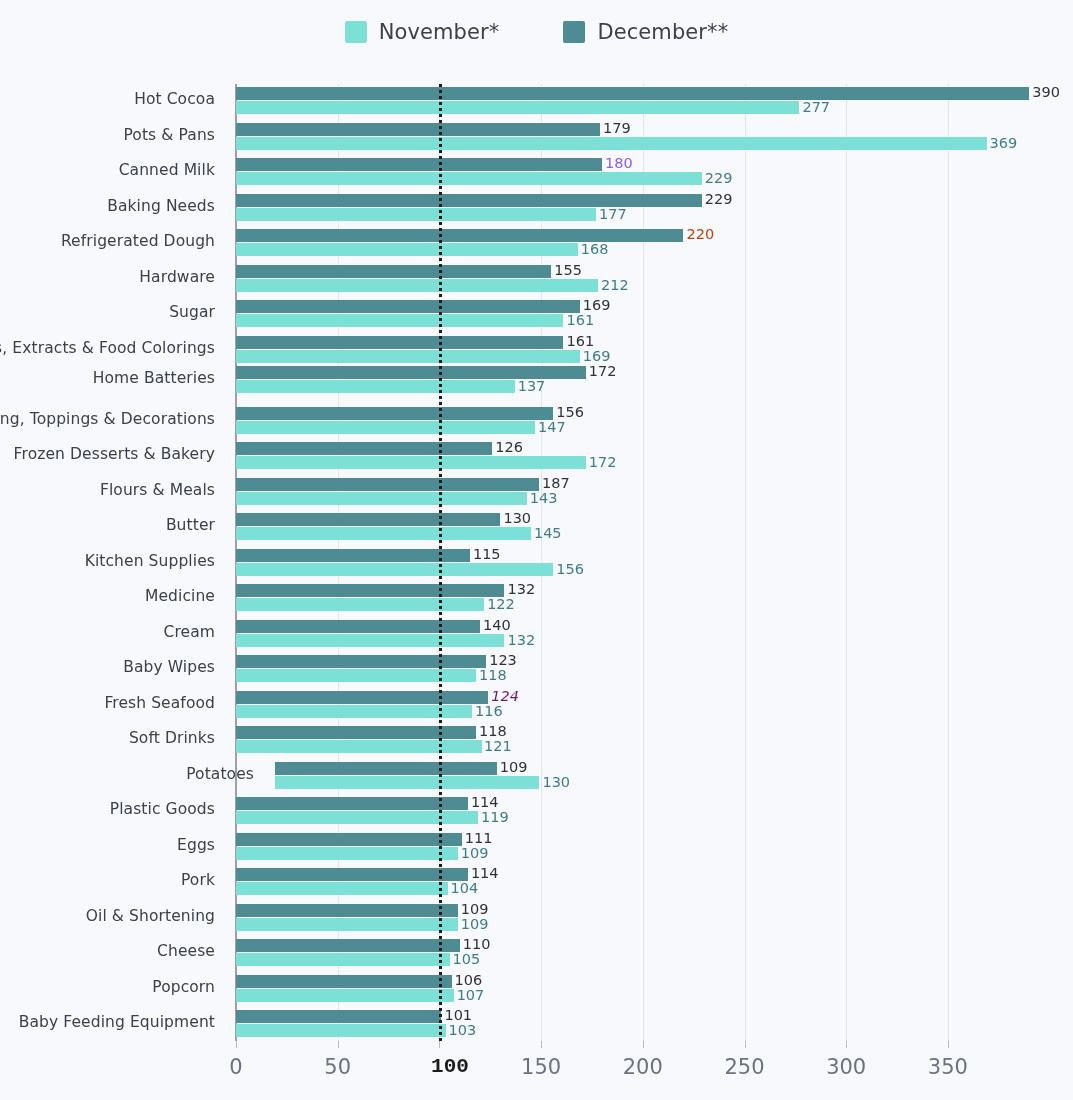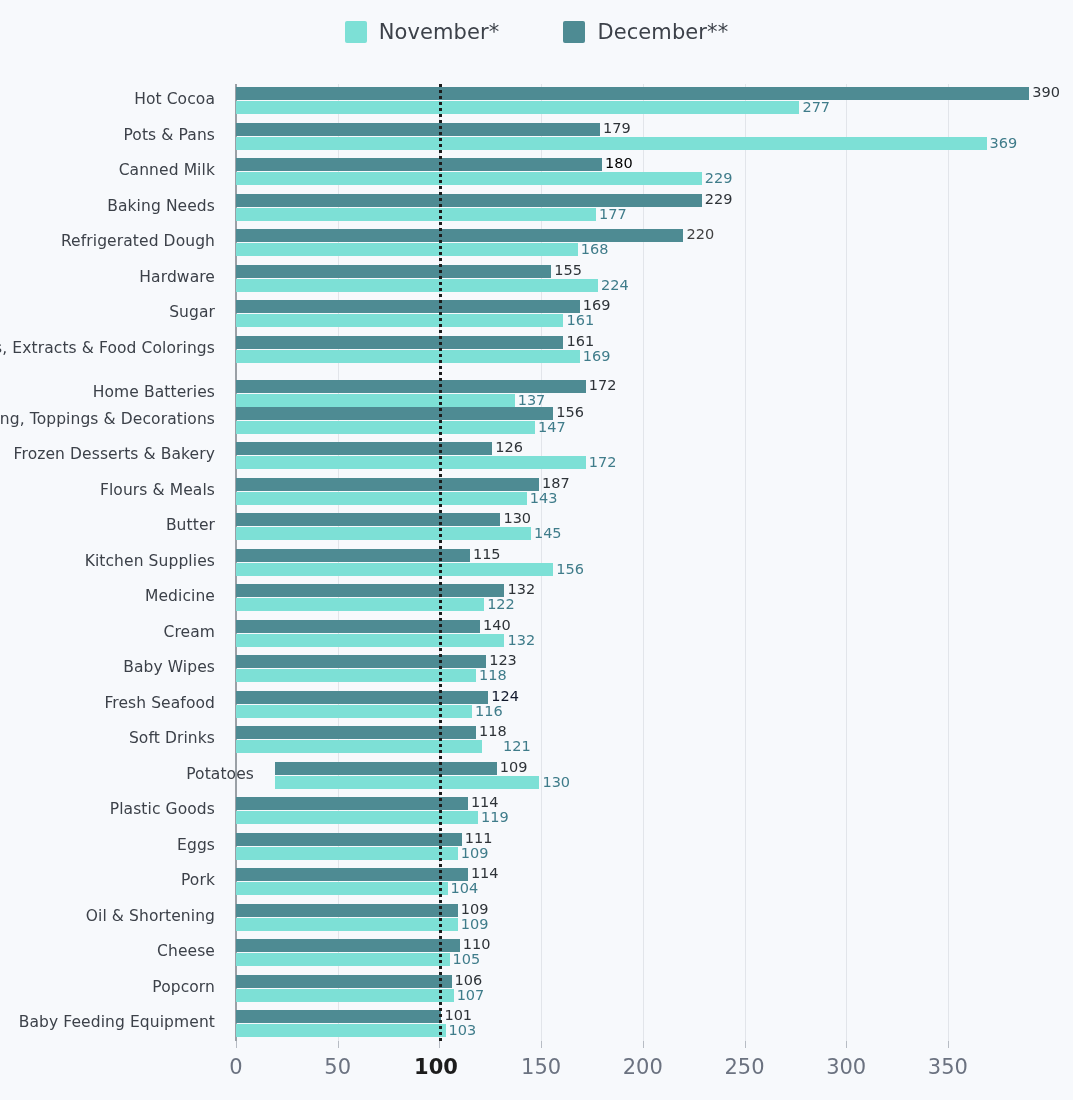--- a/index.html
+++ b/index.html
@@ -177,7 +177,7 @@
       <div class="row" style="top: 79px;">
         <div class="cat-label">Canned Milk</div>
         <div class="bar bar-dec" style="width: 366.12px; background: rgb(78, 139, 147);"></div>
-        <div class="val val-dec" style="left: 602.12px; color: #000000;">180</div>
+        <div class="val val-dec" style="left: 602.12px; color: #8b5cf6;">180</div>
         <div class="bar bar-nov" style="width: 465.786px; background: rgb(125, 224, 214);"></div>
         <div class="val val-nov" style="left: 701.786px; color: rgb(63, 124, 138);">229</div>
       </div>

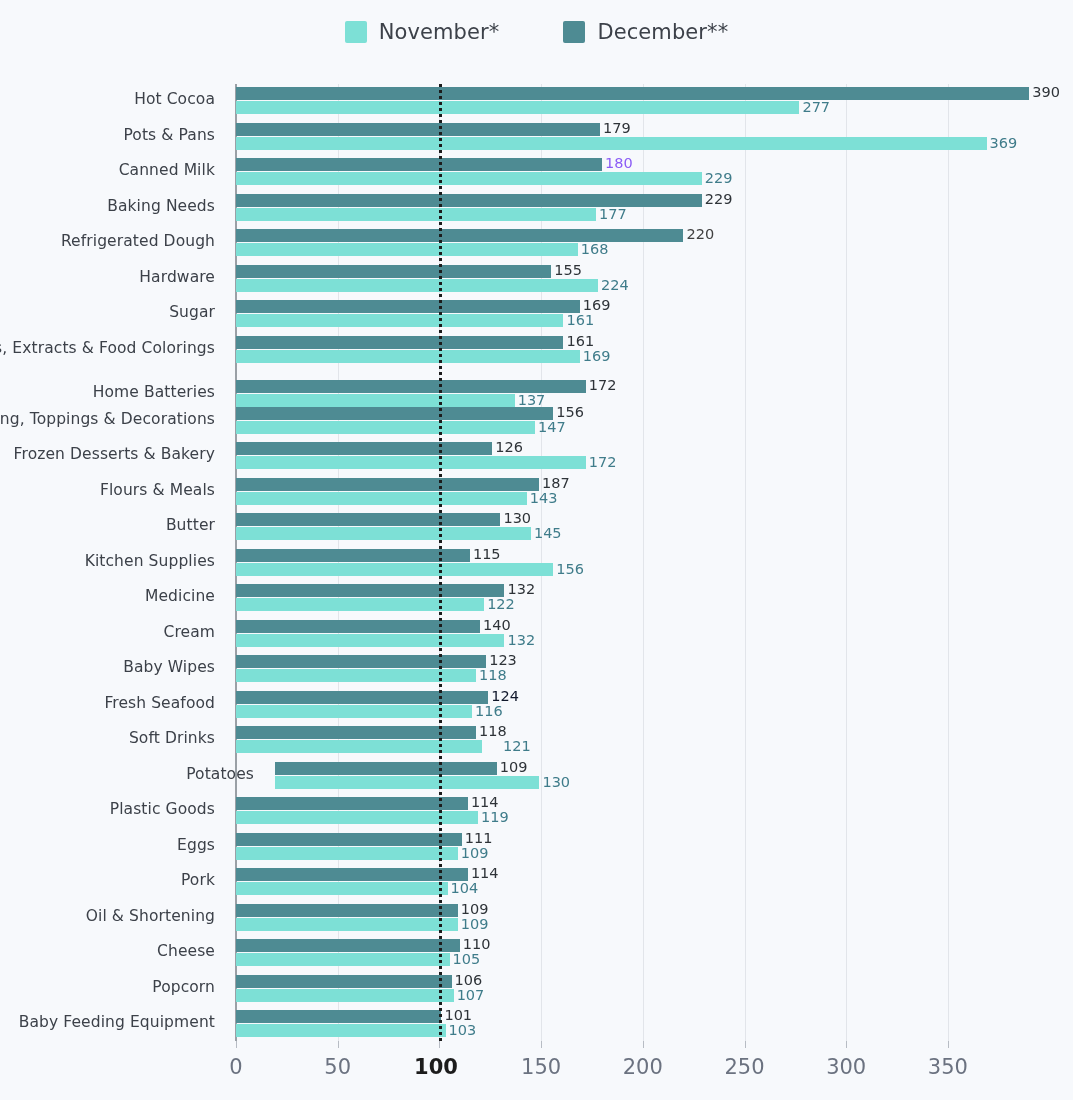--- a/index.html
+++ b/index.html
@@ -191,7 +191,7 @@
       <div class="row" style="top: 150px;">
         <div class="cat-label">Refrigerated Dough</div>
         <div class="bar bar-dec" style="width: 447.48px; background: rgb(78, 139, 147);"></div>
-        <div class="val val-dec" style="left: 683.48px; color: #404040;">220</div>
+        <div class="val val-dec" style="left: 683.48px; color: #c2410c;">220</div>
         <div class="bar bar-nov" style="width: 341.712px; background: rgb(125, 224, 214);"></div>
         <div class="val val-nov" style="left: 577.712px; color: rgb(63, 124, 138);">168</div>
       </div>

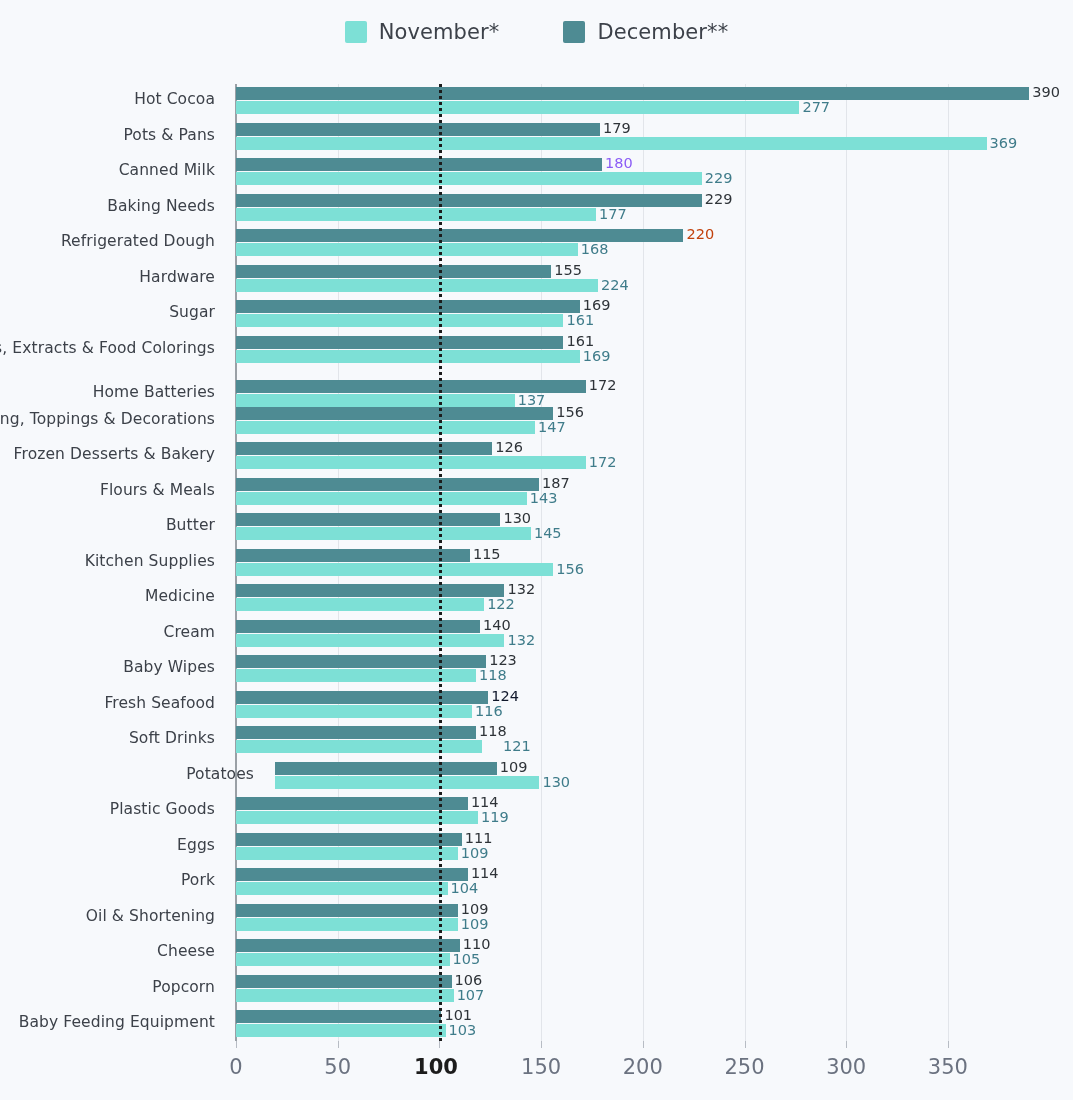--- a/index.html
+++ b/index.html
@@ -200,7 +200,7 @@
         <div class="bar bar-dec" style="width: 315.27px; background: rgb(78, 139, 147);"></div>
         <div class="val val-dec" style="left: 551.27px; color: rgb(46, 51, 56);">155</div>
         <div class="bar bar-nov" style="width: 362.052px; background: rgb(125, 224, 214);"></div>
-        <div class="val val-nov" style="left: 598.052px; color: rgb(63, 124, 138);">224</div>
+        <div class="val val-nov" style="left: 598.052px; color: rgb(63, 124, 138);">212</div>
       </div>
       <div class="row" style="top: 221px;">
         <div class="cat-label">Sugar</div>

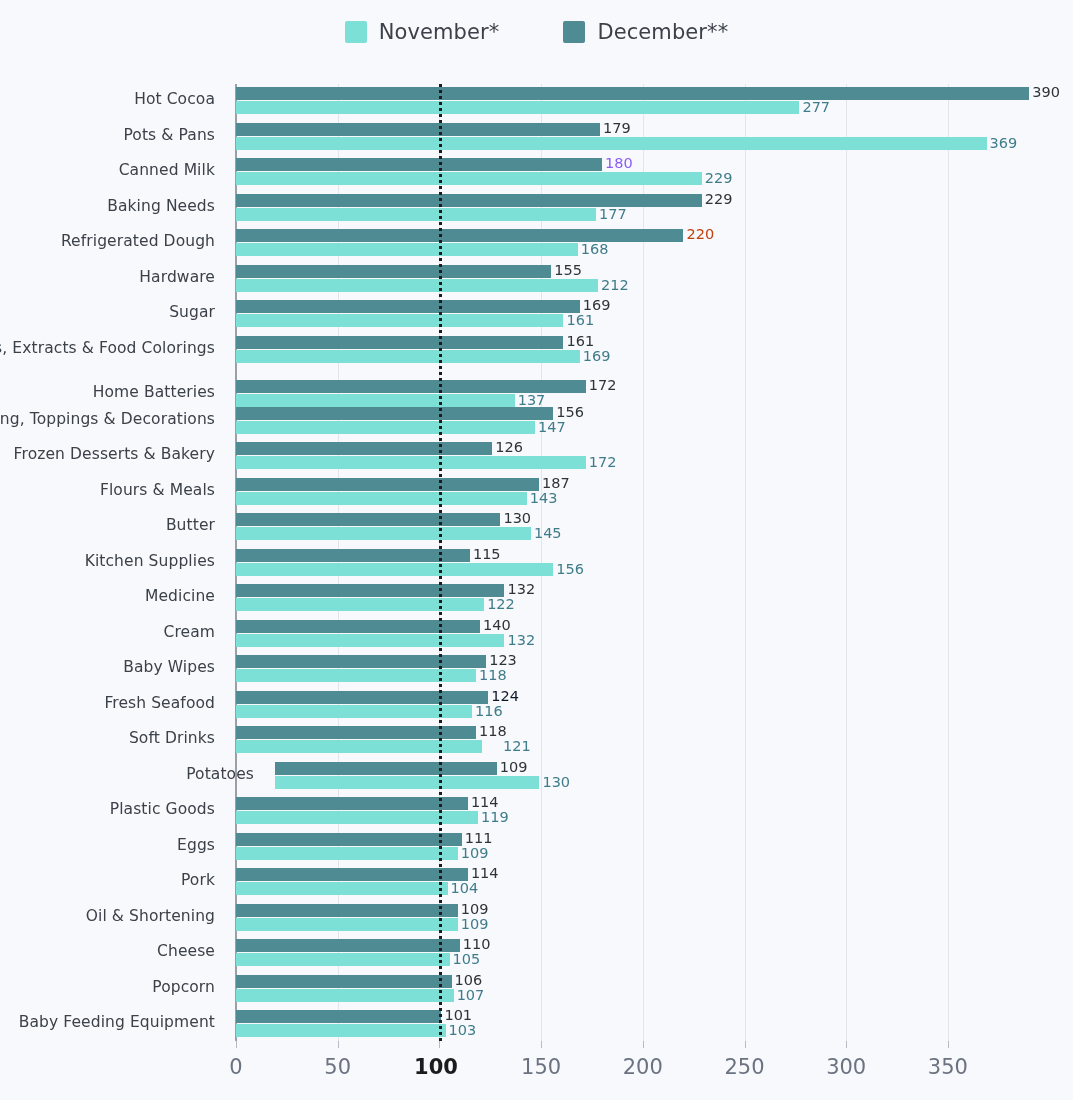--- a/index.html
+++ b/index.html
@@ -216,7 +216,7 @@
         <div class="bar bar-nov" style="width: 343.746px; background: rgb(125, 224, 214);"></div>
         <div class="val val-nov" style="left: 579.746px; color: rgb(63, 124, 138);">169</div>
       </div>
-      <div class="row" style="top: 301px;">
+      <div class="row" style="top: 287px;">
         <div class="cat-label">Home Batteries</div>
         <div class="bar bar-dec" style="width: 349.848px; background: rgb(78, 139, 147);"></div>
         <div class="val val-dec" style="left: 585.848px; color: rgb(46, 51, 56);">172</div>

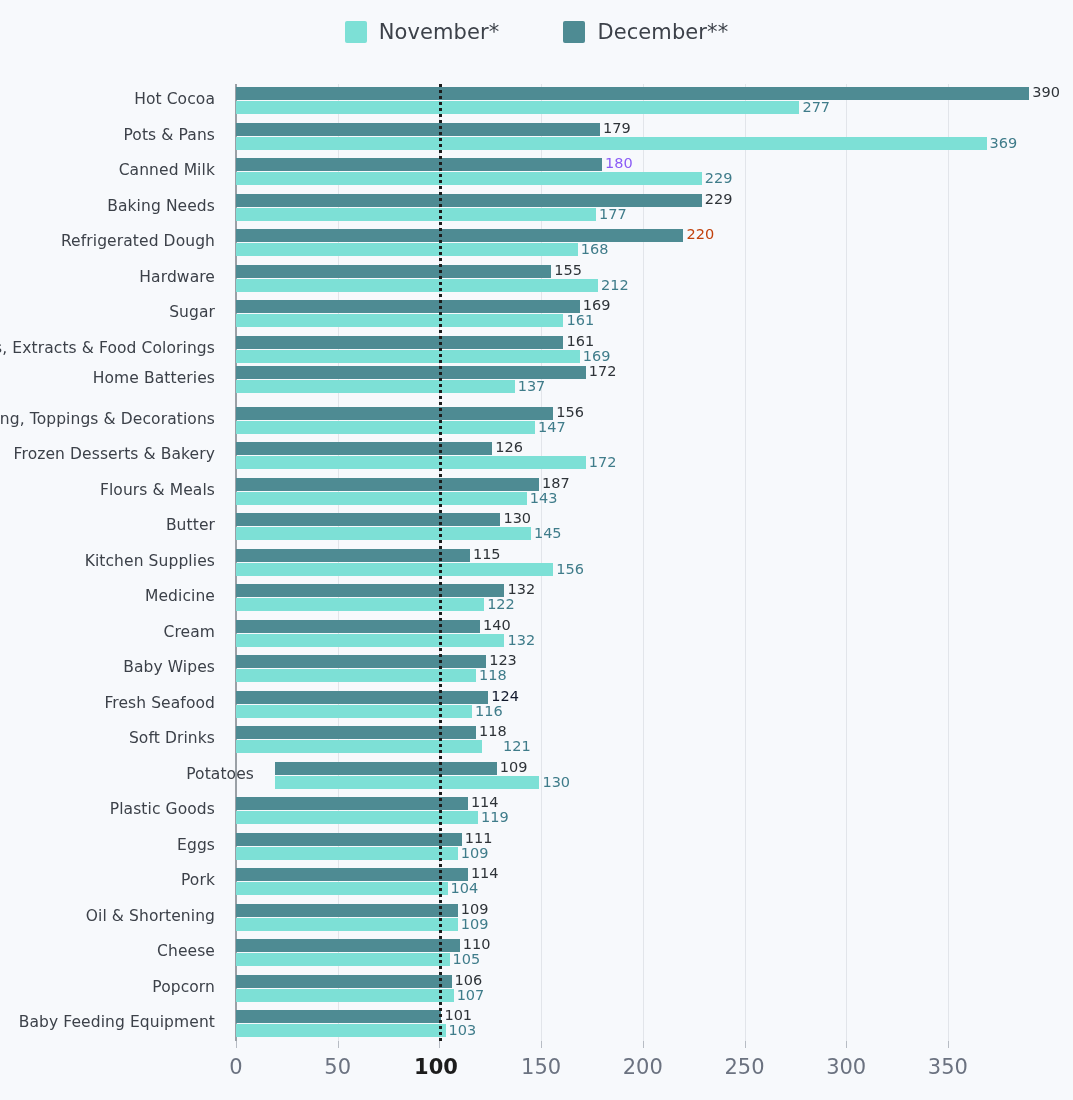--- a/index.html
+++ b/index.html
@@ -282,7 +282,7 @@
       <div class="row" style="top: 611.5px;">
         <div class="cat-label">Fresh Seafood</div>
         <div class="bar bar-dec" style="width: 252.216px; background: rgb(78, 139, 147);"></div>
-        <div class="val val-dec" style="left: 488.216px; color: #0f172a;">124</div>
+        <div class="val val-dec" style="left: 488.216px; color: #701a75; font-style: italic;">124</div>
         <div class="bar bar-nov" style="width: 235.944px; background: rgb(125, 224, 214);"></div>
         <div class="val val-nov" style="left: 471.944px; color: rgb(63, 124, 138);">116</div>
       </div>

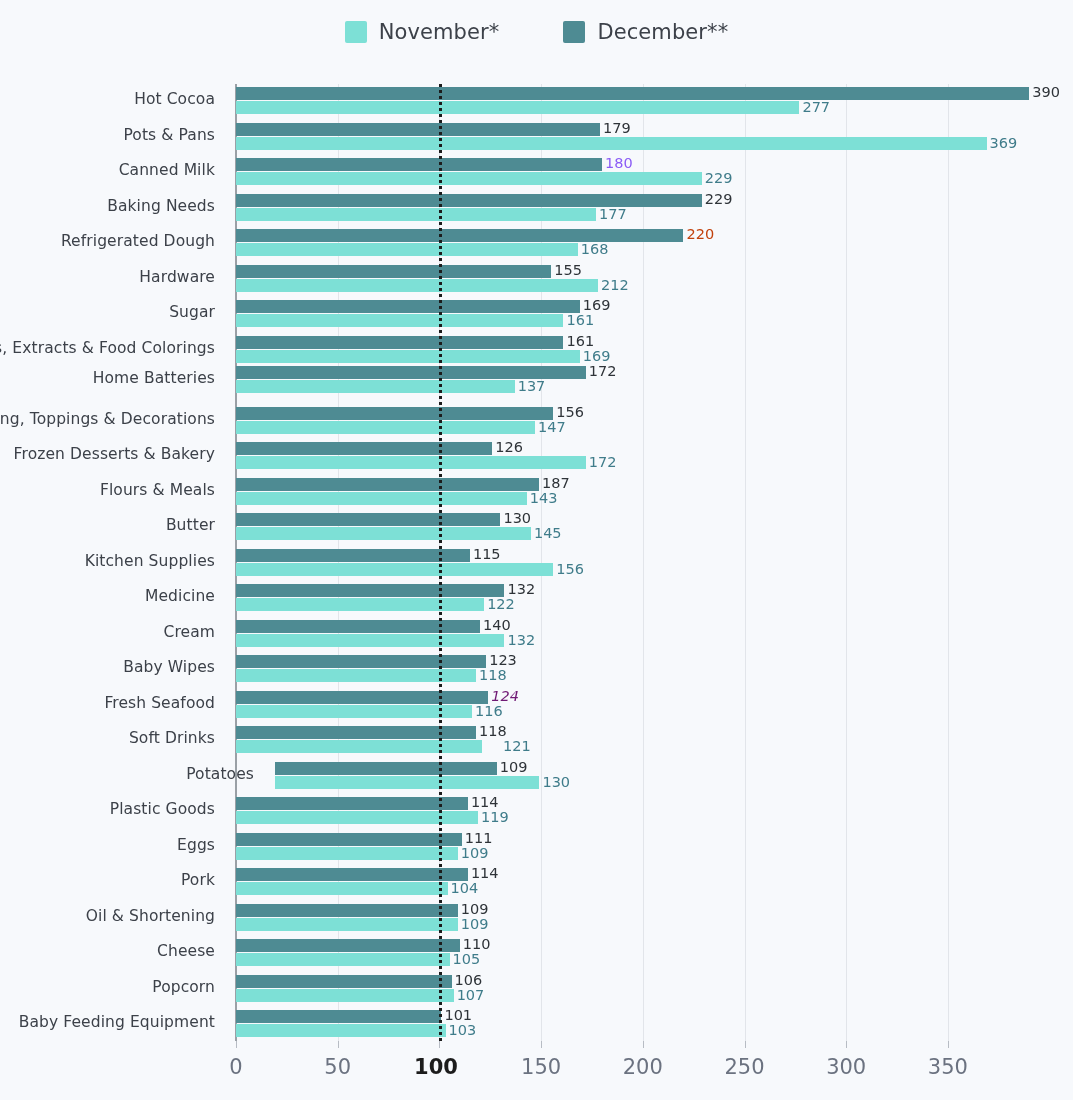--- a/index.html
+++ b/index.html
@@ -291,7 +291,7 @@
         <div class="bar bar-dec" style="width: 240.012px; background: rgb(78, 139, 147);"></div>
         <div class="val val-dec" style="left: 476.012px; color: rgb(46, 51, 56);">118</div>
         <div class="bar bar-nov" style="width: 246.114px; background: rgb(125, 224, 214);"></div>
-        <div class="val val-nov" style="left: 500px; color: rgb(63, 124, 138);">121</div>
+        <div class="val val-nov" style="left: 481px; color: rgb(63, 124, 138);">121</div>
       </div>
       <div class="row" style="top: 682.5px; margin-left: 39px;">
         <div class="cat-label">Potatoes</div>

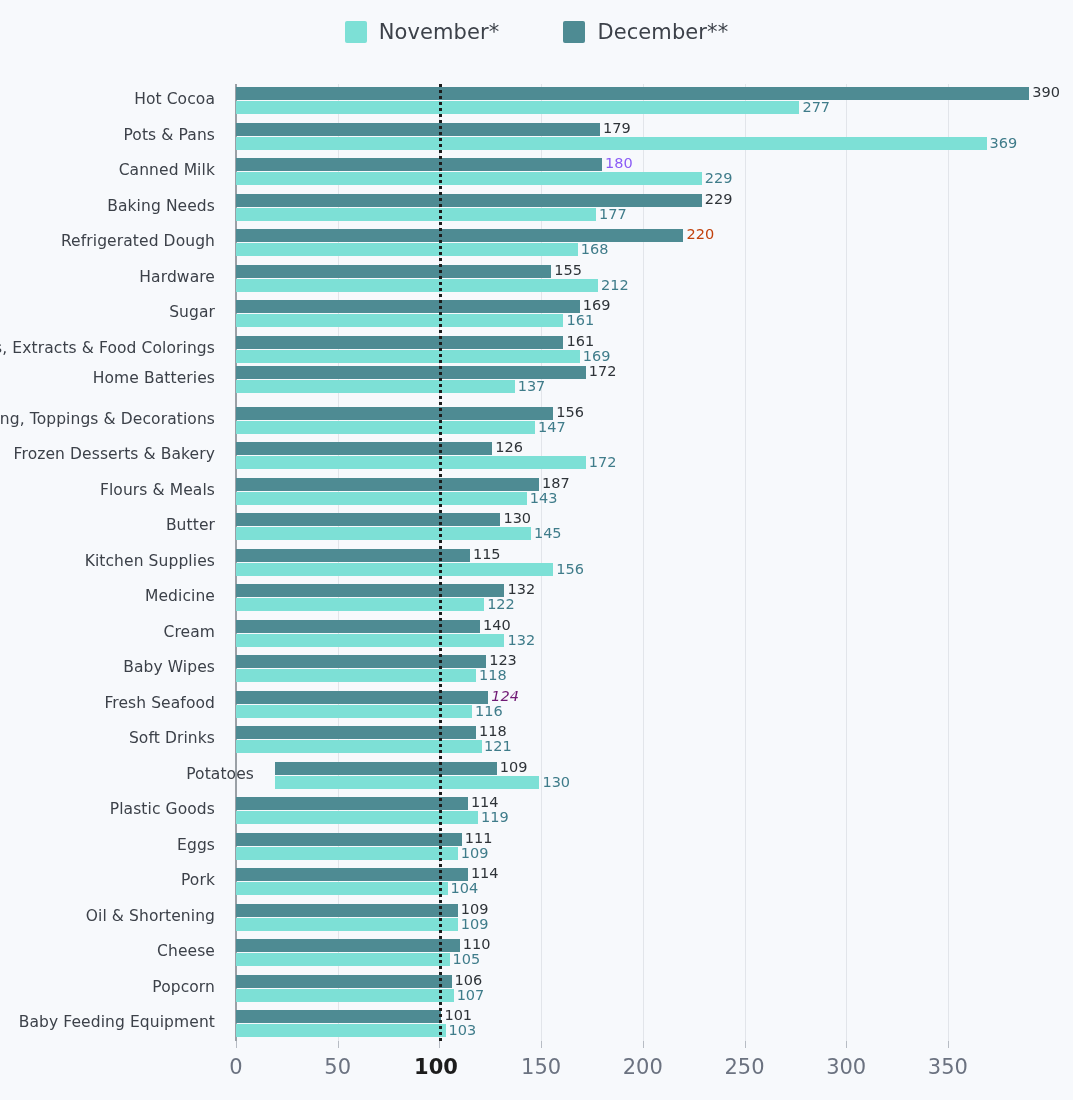--- a/index.html
+++ b/index.html
@@ -359,7 +359,7 @@
       <div class="tick-mark" style="left: 337.7px;"></div>
       <div class="tick-label" style="left: 337.7px;">50</div>
       <div class="tick-mark" style="left: 439.4px;"></div>
-      <div class="tick-label bold" style="left: 436px;">100</div>
+      <div class="tick-label bold" style="left: 450px; font-family: Liberation Mono, monospace;">100</div>
       <div class="tick-mark" style="left: 541.1px;"></div>
       <div class="tick-label" style="left: 541.1px;">150</div>
       <div class="tick-mark" style="left: 642.8px;"></div>

